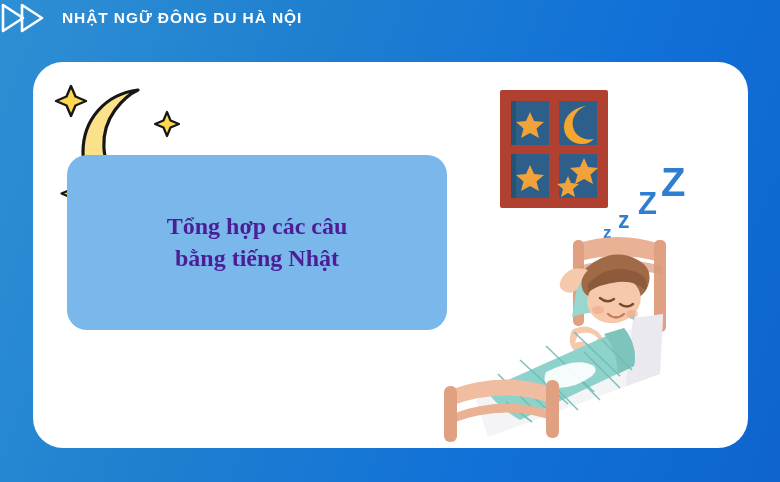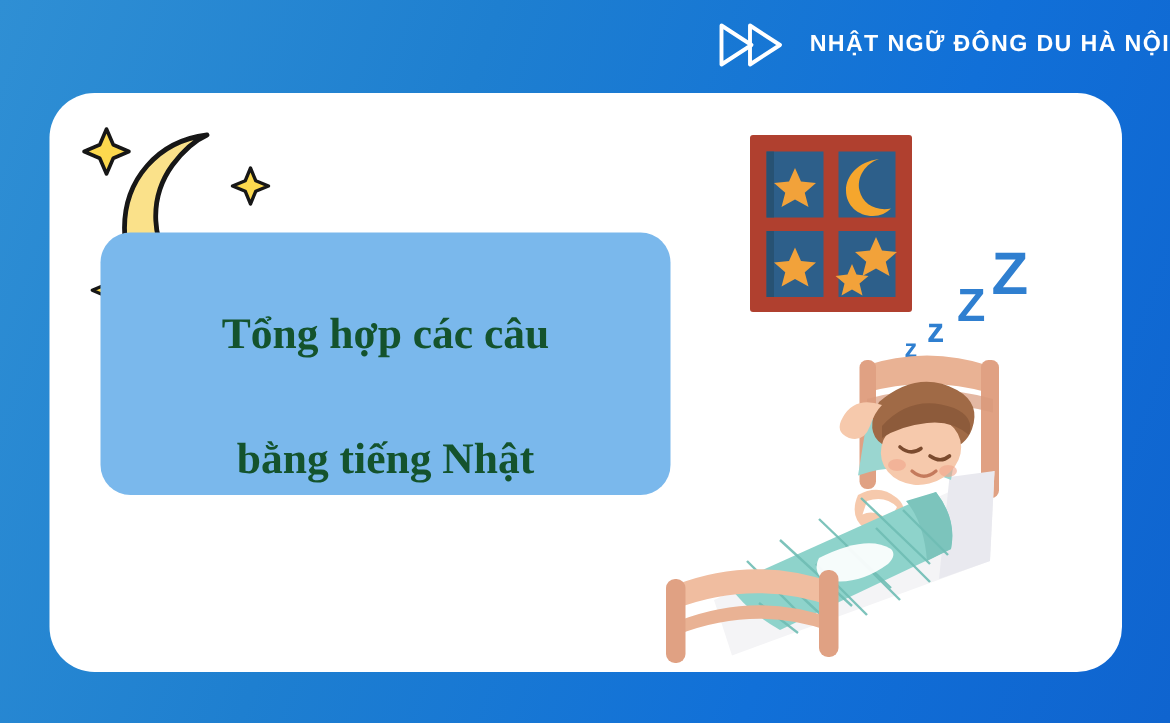--- a/index.html
+++ b/index.html
@@ -31,8 +31,8 @@
     height: 60px;
     display: flex;
     align-items: flex-start;
-    justify-content: flex-end;
-    padding-top: 12px;
+    justify-content: flex-start;
+    padding-top: 0;
     box-sizing: border-box;
   }
   .brand-inner {

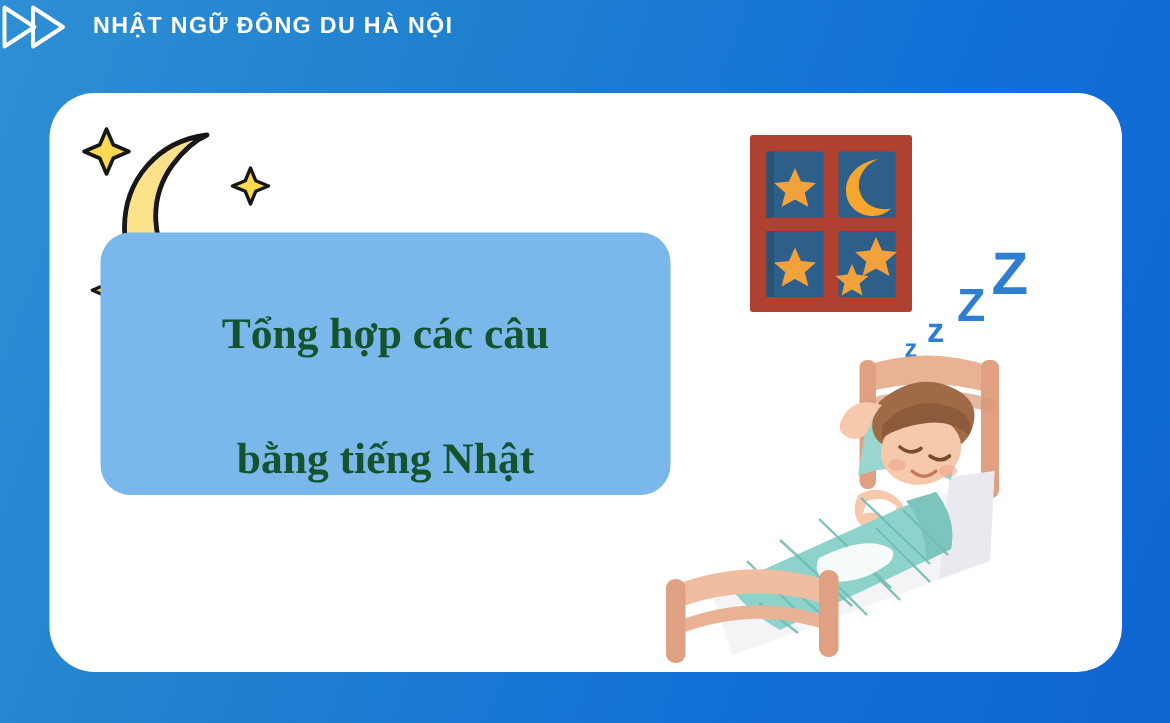--- a/index.html
+++ b/index.html
@@ -109,12 +109,11 @@
   .title-line {
     font-family: "Liberation Serif", "DejaVu Serif", serif;
     font-weight: bold;
-    font-size: 29px;
-    color: #14532d;
+    font-size: 24px;
+    color: #4c1d95;
     line-height: 1.32;
     white-space: nowrap;
     text-align: center;
-    margin-top: 44px;
   }
 
   

